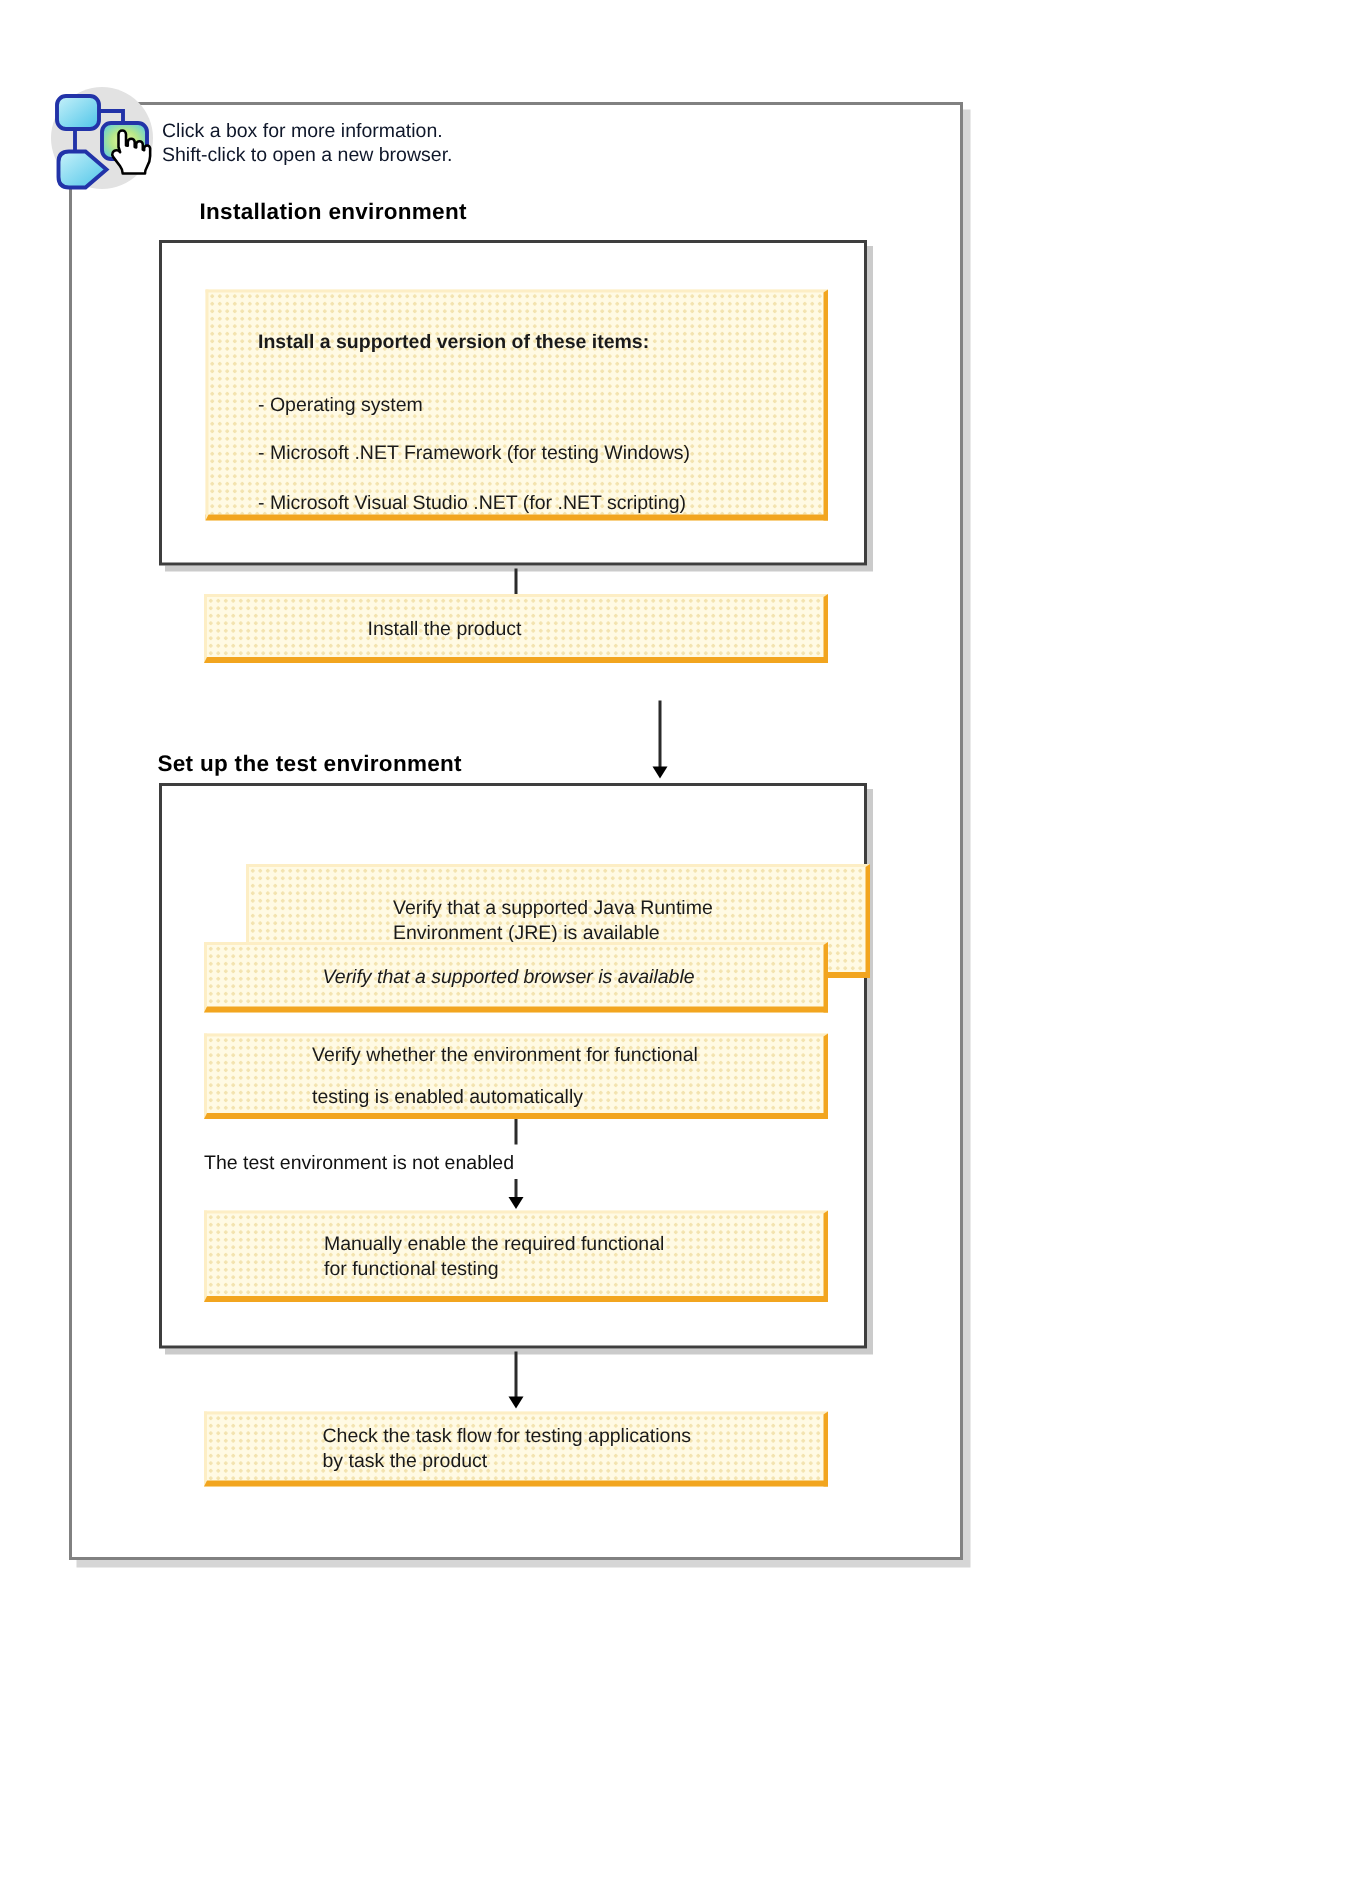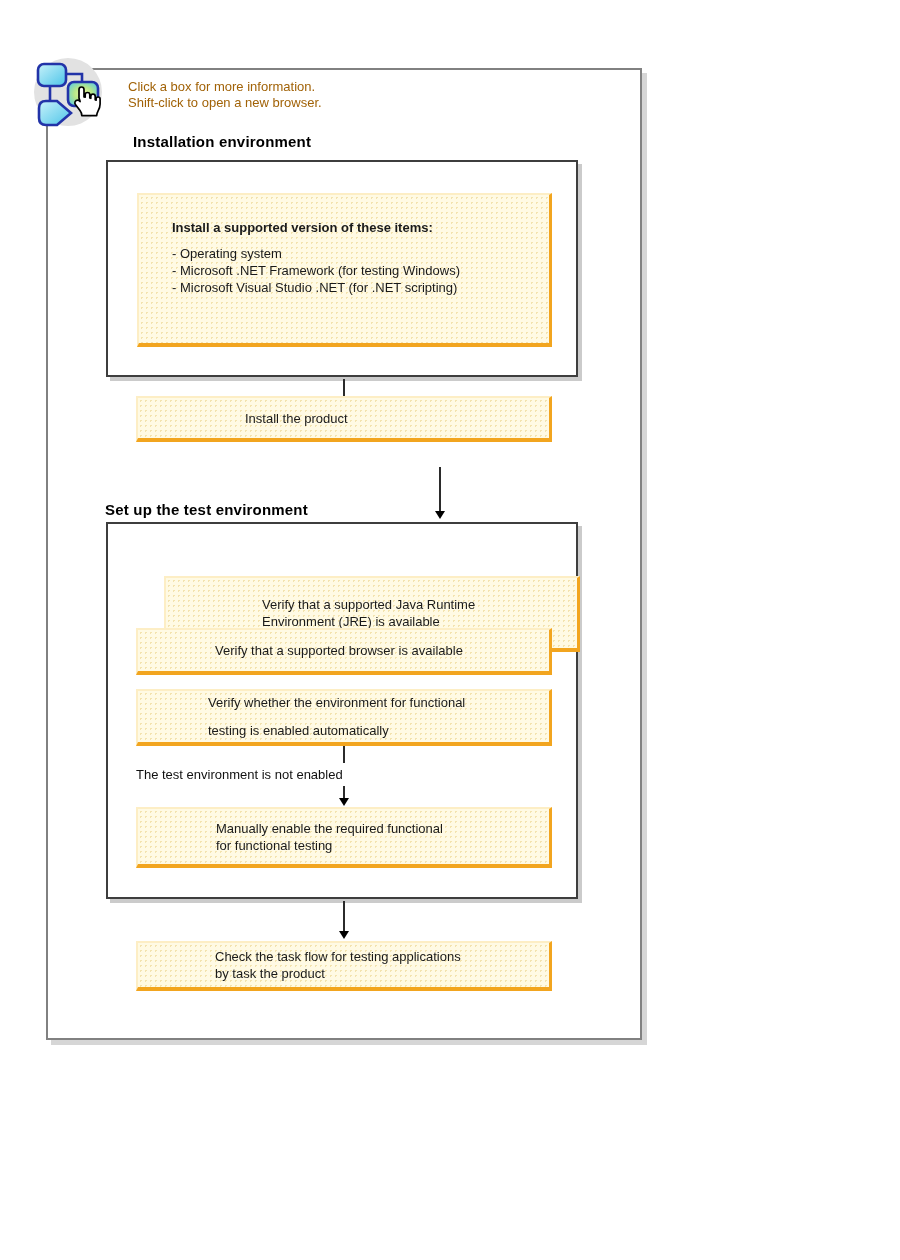--- a/index.html
+++ b/index.html
@@ -28,7 +28,7 @@
   .heading1{top:133px;margin-left:28px;}
   .heading2{top:501px;}
   
-  .intro{position:absolute;left:128px;top:79px;font-size:13px;line-height:16px;color:#a16207;}
+  .intro{position:absolute;left:108px;top:79px;font-size:13px;line-height:16px;color:#0f172a;}
   
   .node{
     position:absolute;left:136px;width:416px;box-sizing:border-box;

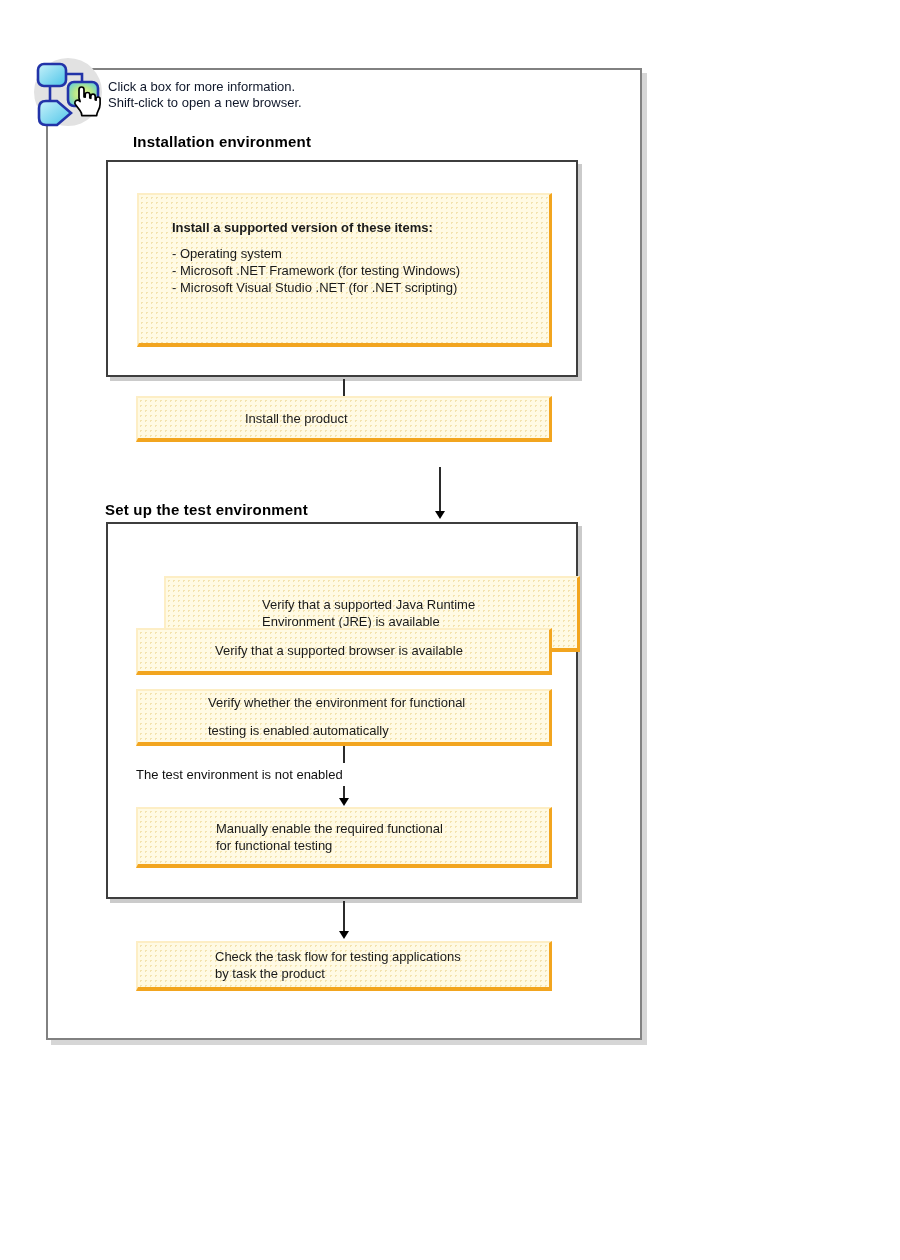--- a/index.html
+++ b/index.html
@@ -41,7 +41,7 @@
     display:flex;flex-direction:column;justify-content:center;
     cursor:pointer;
   }
-  .node-prereq{left:137px;top:193px;width:415px;height:154px;justify-content:flex-start;padding:24px 12px 0 33px;}
+  .node-prereq{left:137px;top:193px;width:415px;height:154px;justify-content:space-between;padding:24px 12px 0 33px;}
   .node-prereq .node-title{font-weight:bold;margin-bottom:9px;}
   .node-install{top:396px;height:46px;padding-left:107px;}
   .node-jre{top:576px;height:76px;padding-left:96px;margin-left:28px;}

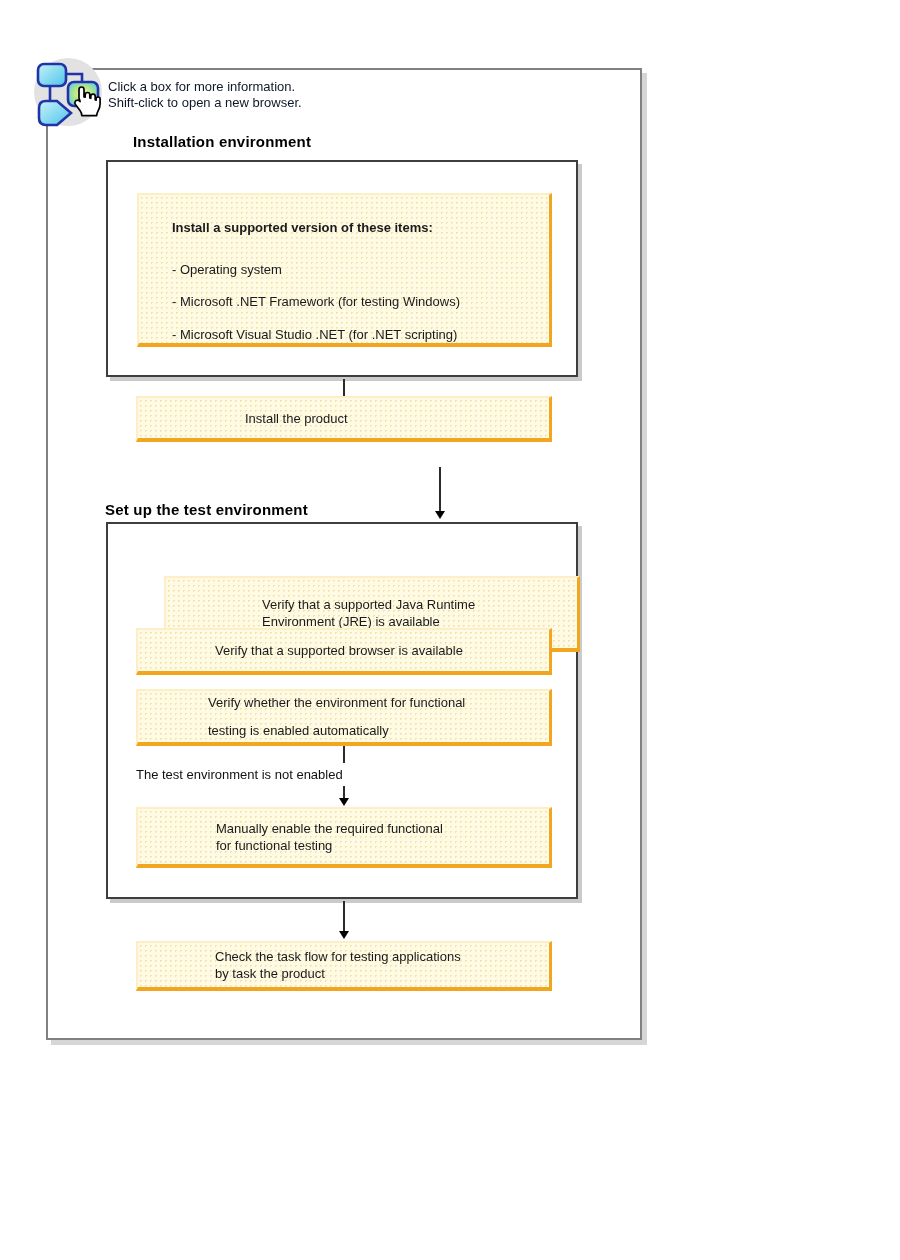--- a/index.html
+++ b/index.html
@@ -45,7 +45,7 @@
   .node-prereq .node-title{font-weight:bold;margin-bottom:9px;}
   .node-install{top:396px;height:46px;padding-left:107px;}
   .node-jre{top:576px;height:76px;padding-left:96px;margin-left:28px;}
-  .node-browser{top:628px;height:47px;padding-left:77px;}
+  .node-browser{top:628px;height:47px;padding-left:77px;font-style:italic;}
   .node-verifyenv{top:689px;height:57px;padding-left:70px;gap:11px;}
   .node-manual{top:807px;height:61px;padding-left:78px;}
   .node-check{top:941px;height:50px;padding-left:77px;}

